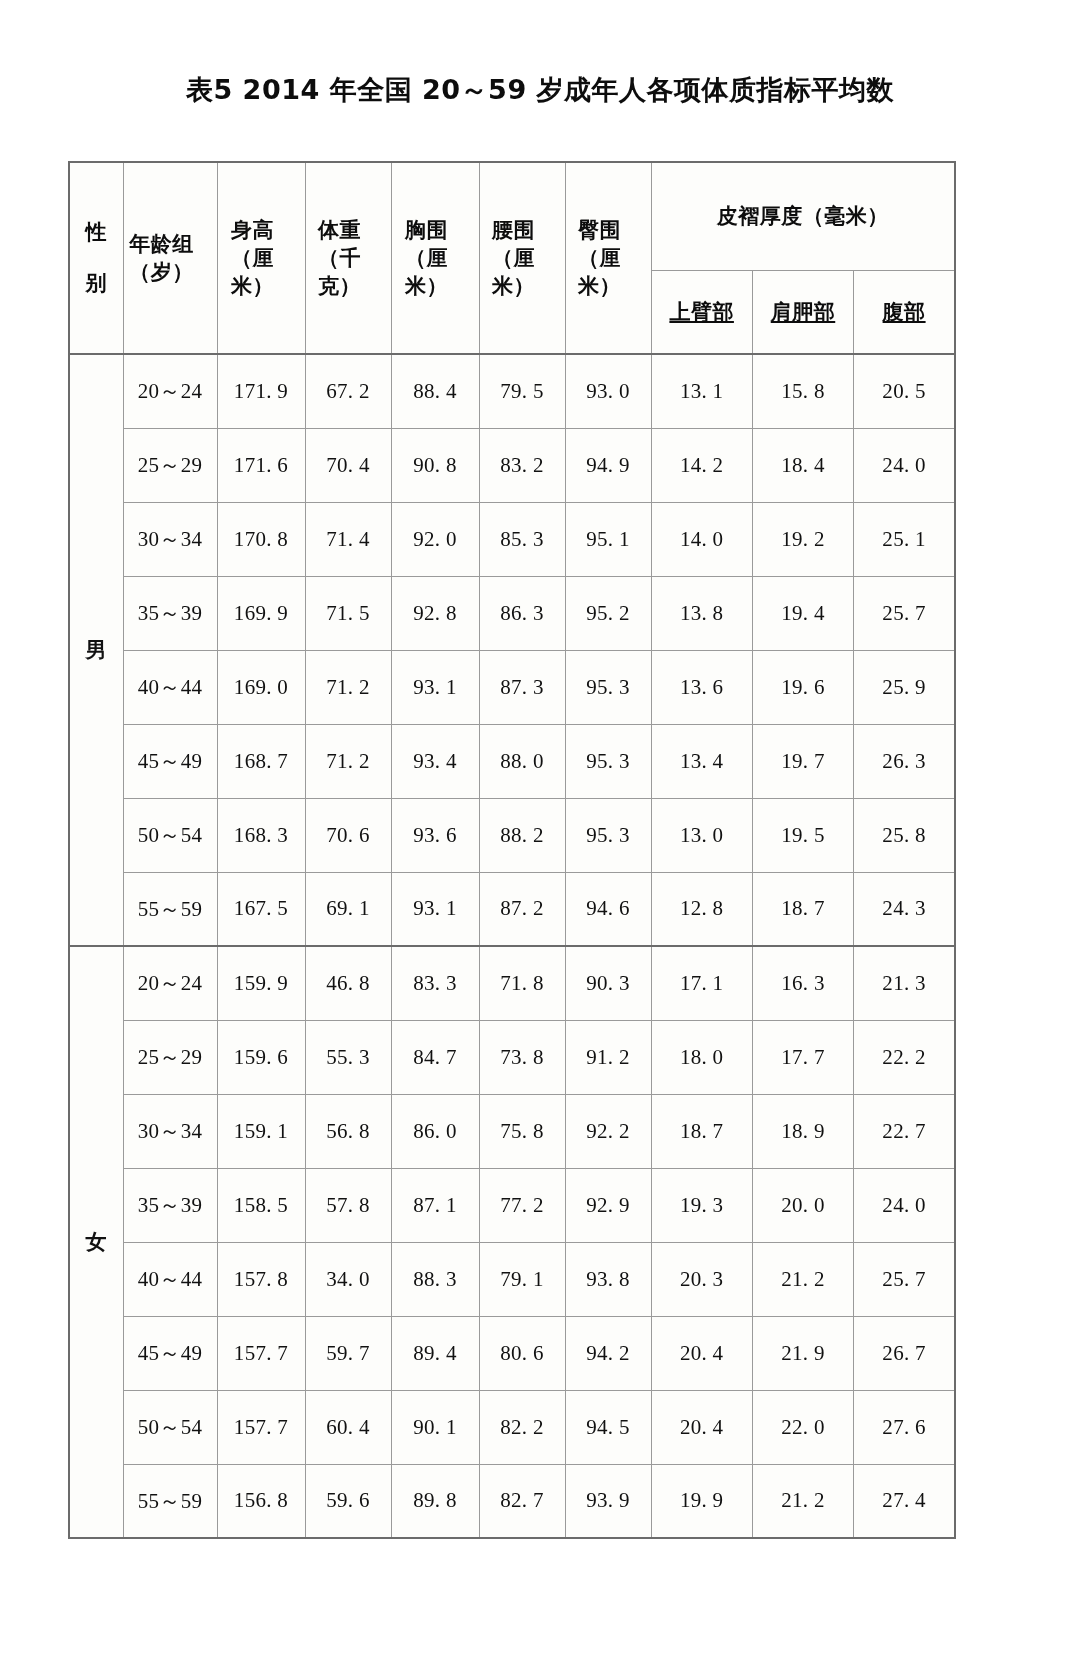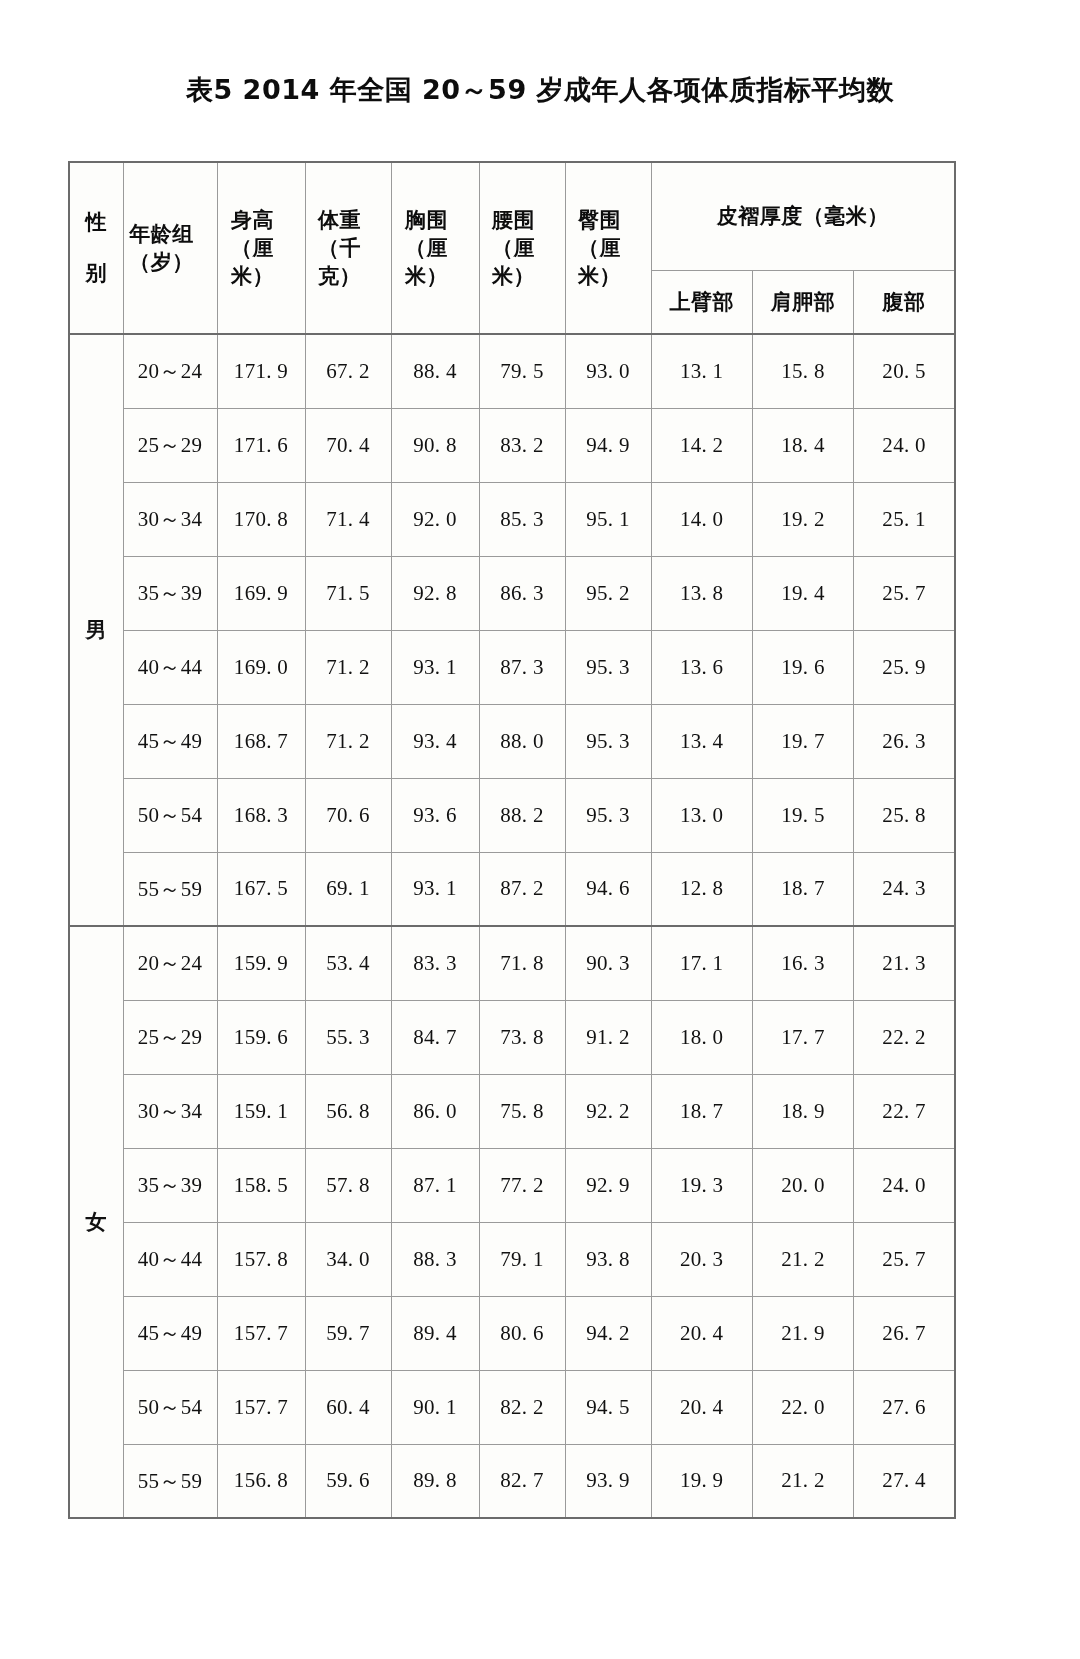--- a/index.html
+++ b/index.html
@@ -102,7 +102,7 @@
   .two-line-head .l2 { display: block; }
 
   .hdr-row-1 th { height: 108px; }
-  .hdr-row-2 th { height: 64px; }
+  .hdr-row-2 th { height: 84px; text-decoration: underline; }
 
   th.group-head {
     font-size: 21px;

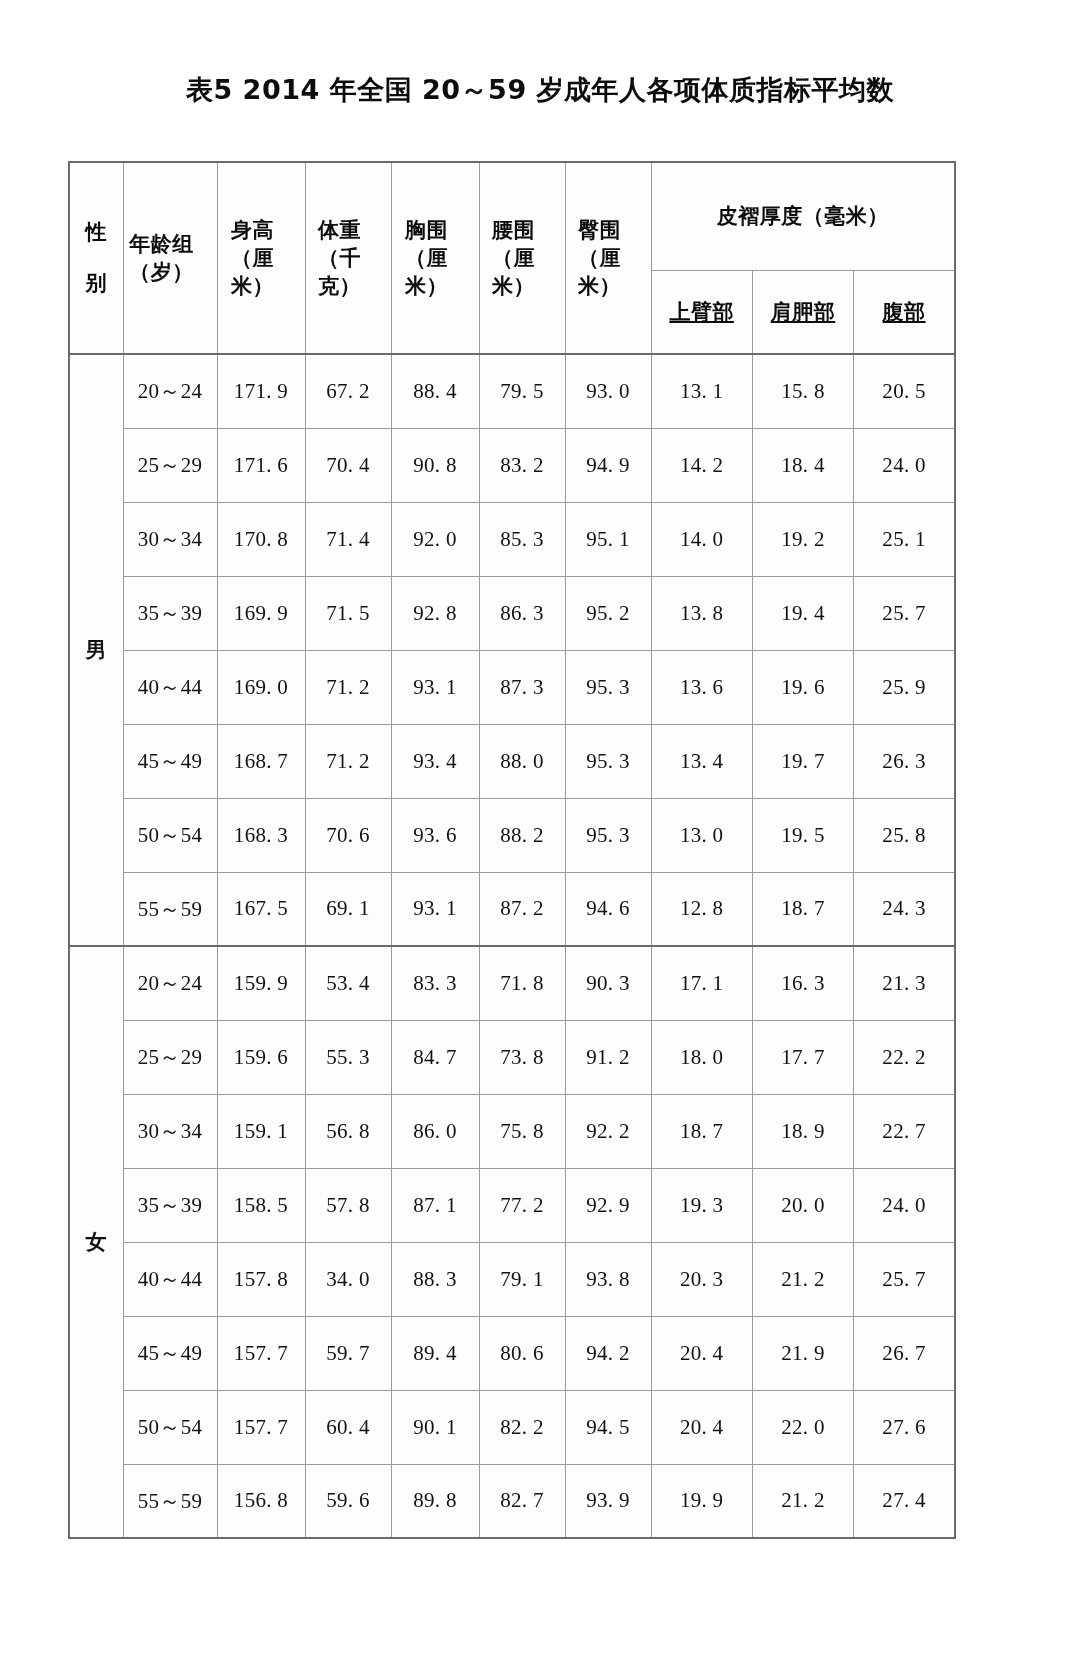--- a/index.html
+++ b/index.html
@@ -292,7 +292,7 @@
             <td class="sex-cell" rowspan="8">女</td>
             <td class="age-cell">20～24</td>
             <td>159. 9</td>
-            <td>53. 4</td>
+            <td>46. 8</td>
             <td>83. 3</td>
             <td>71. 8</td>
             <td>90. 3</td>

